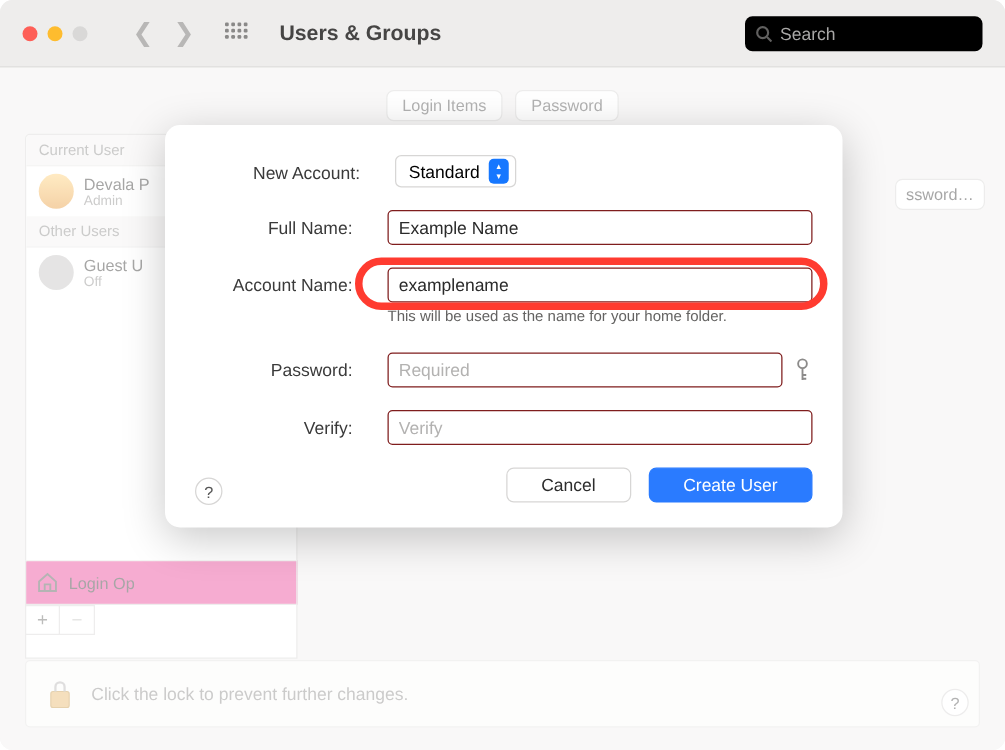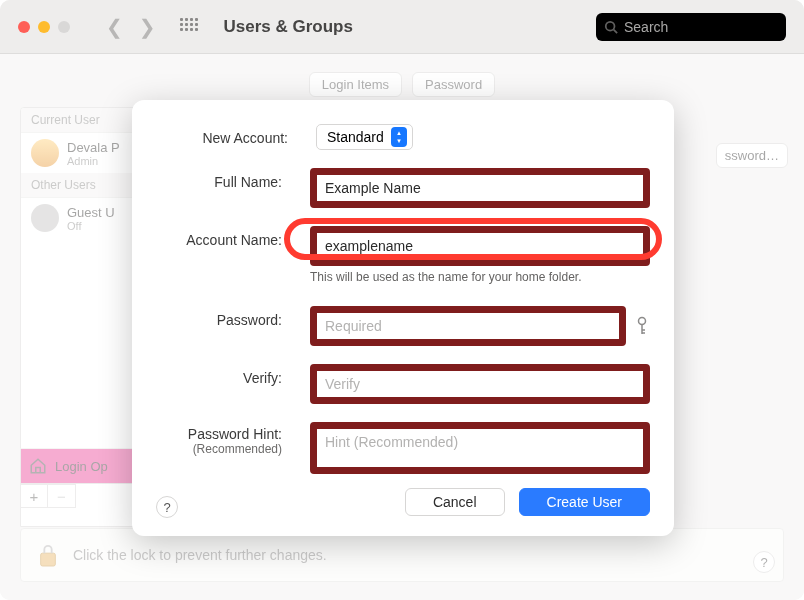--- a/index.html
+++ b/index.html
@@ -63,7 +63,7 @@
 .select-wrap { display: flex; align-items: center; }
 .select-wrap select { -webkit-appearance: none; appearance: none; border: 1px solid #d7d6d5; border-radius: 5px; padding: 4px 28px 4px 10px; font-size: 14px; background: #fff; }
 .select-caret { margin-left: -22px; width: 16px; height: 20px; background: #1677ff; border-radius: 4px; display: flex; flex-direction: column; align-items: center; justify-content: center; color: #fff; font-size: 7px; pointer-events:none; }
-.field input, .field textarea { width: 340px; border: 7px solid #7f1d1d; border-radius: 4px; padding: 5px 8px; font-size: 14px; background: #fff; color: #2a2a2a; font-family: inherit; }
+.field input, .field textarea { width: 340px; border: 1px solid #7f1d1d; border-radius: 4px; padding: 5px 8px; font-size: 14px; background: #fff; color: #2a2a2a; font-family: inherit; }
 .field textarea { height: 52px; resize: none; }
 .hint-under { font-size: 12px; color: #646362; margin: 4px 0 0 0; width: 340px; }
 .pw-field { display: flex; align-items: center; gap: 8px; }

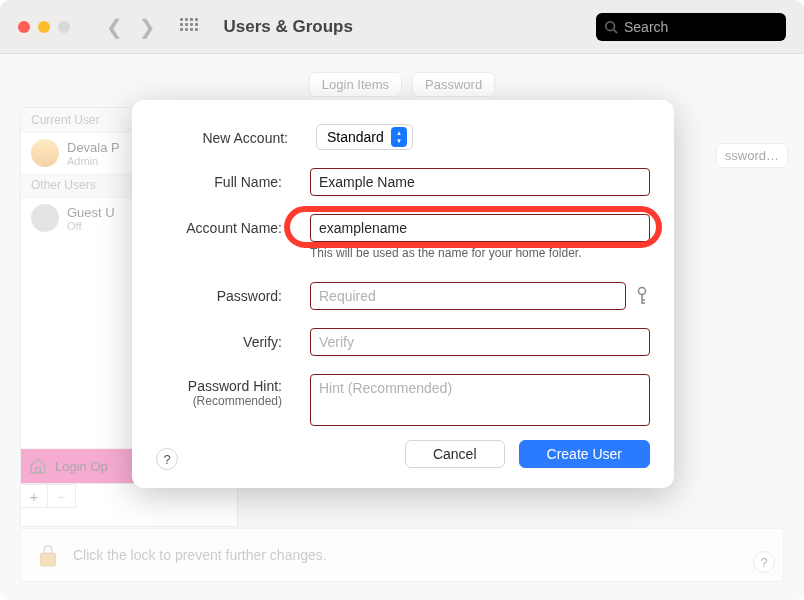--- a/index.html
+++ b/index.html
@@ -211,13 +211,6 @@
       <div class="field"><input type="text" placeholder="Verify" style=""></div>
     </div>
 
-    <div class="form-row" style="margin-bottom:10px;">
-      <div class="label-stack">
-        <div class="l1">Password Hint:</div>
-        <div class="l2">(Recommended)</div>
-      </div>
-      <div class="field"><textarea placeholder="Hint (Recommended)" style=""></textarea></div>
-    </div>
 
     <div class="sheet-help">?</div>
     <div class="sheet-actions">

